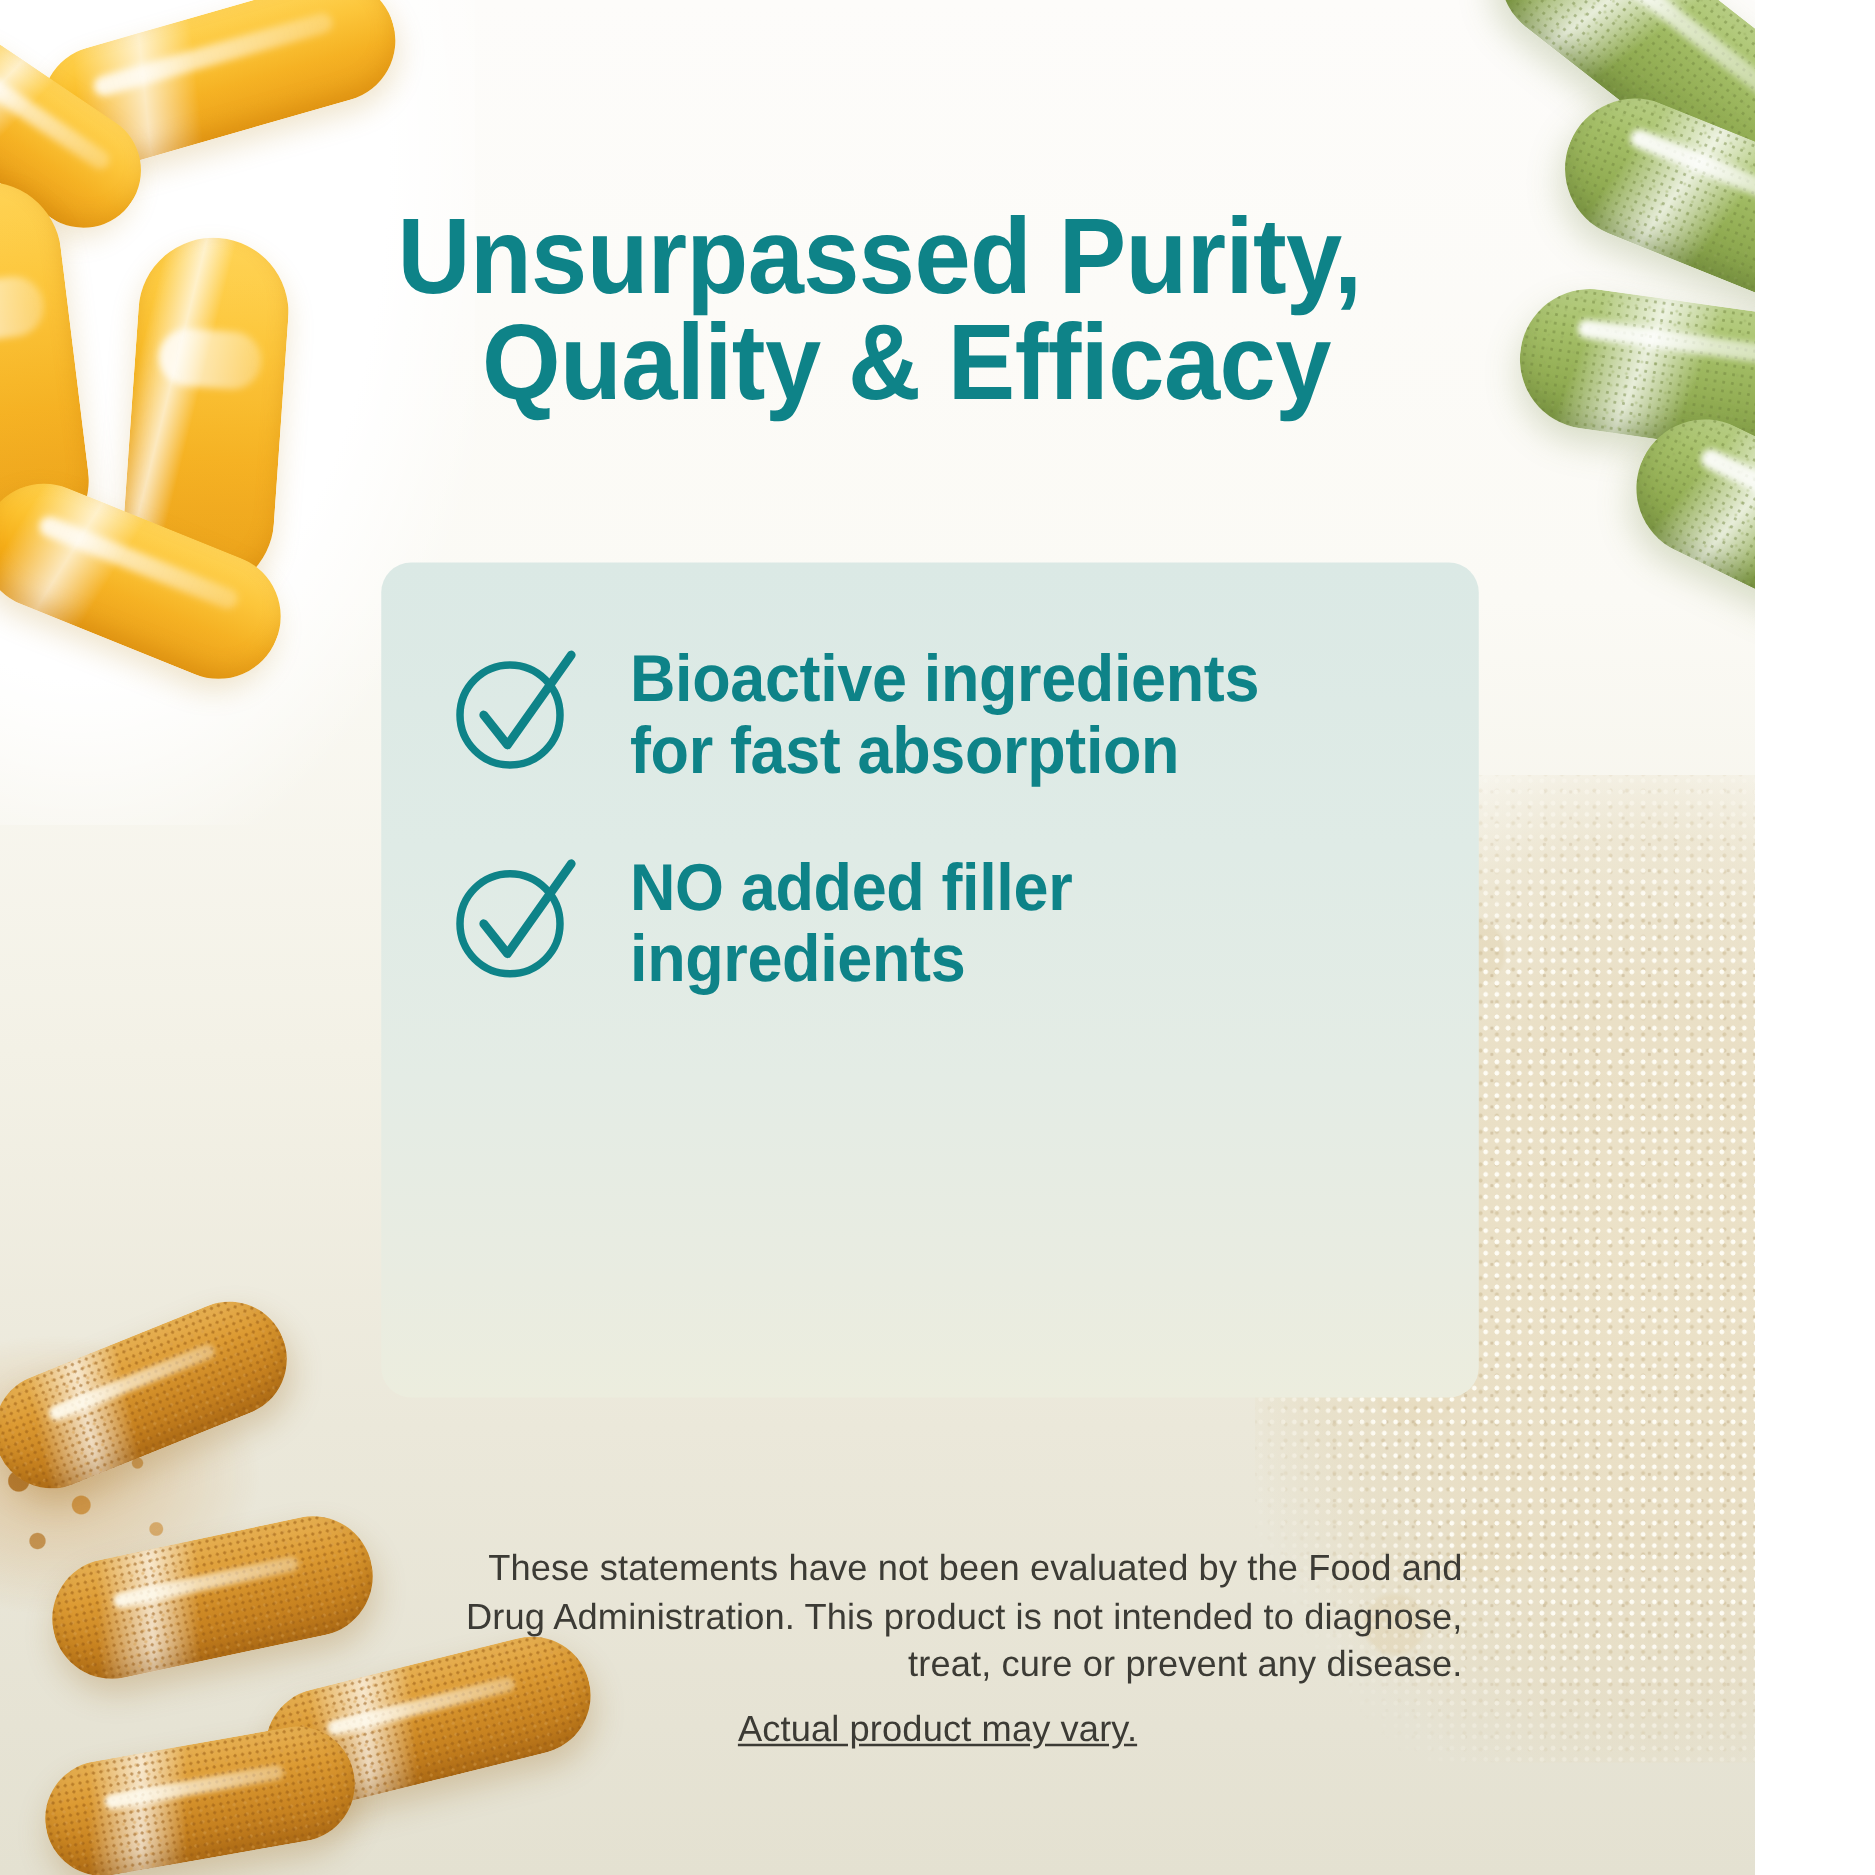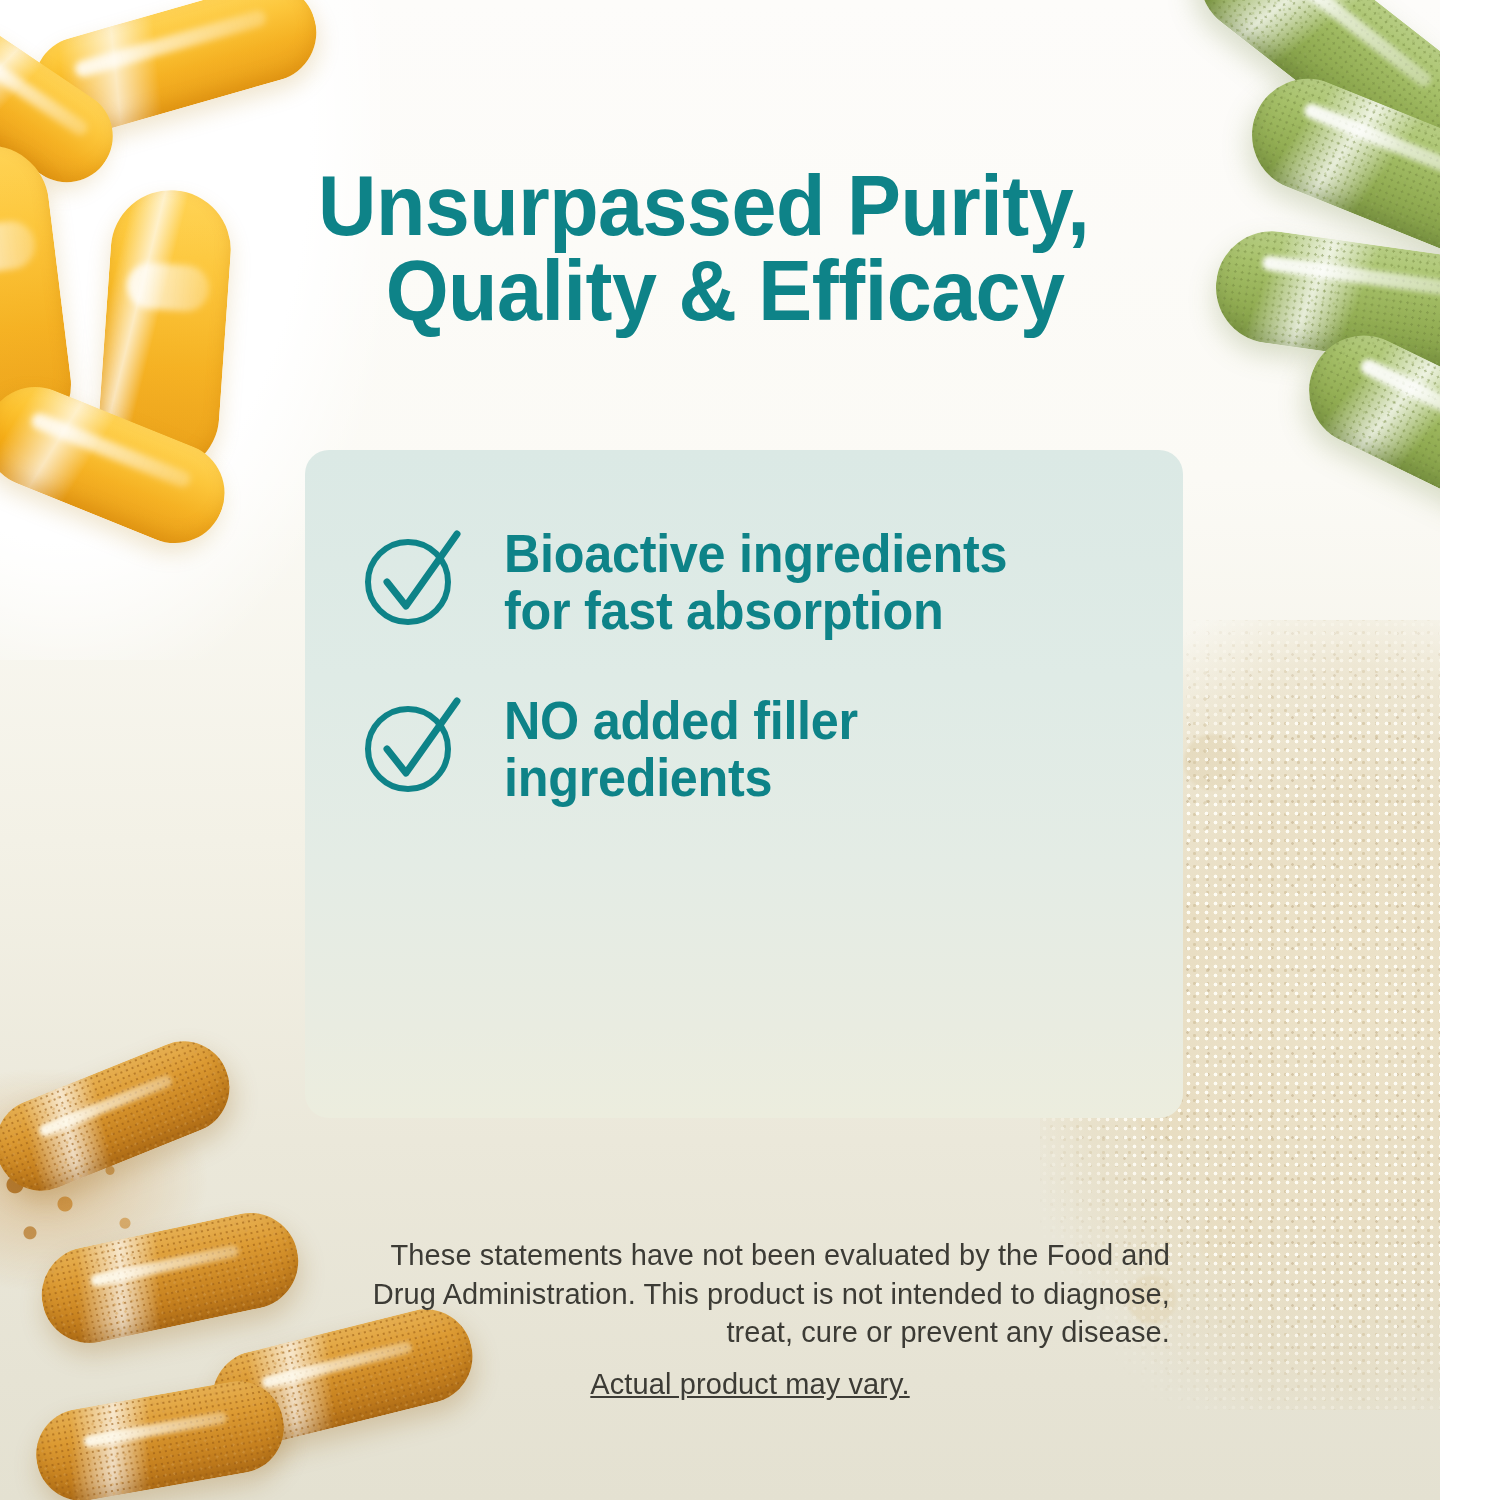--- a/index.html
+++ b/index.html
@@ -20,7 +20,6 @@
         #ebe8da 76%,
         #e6e3d4 92%,
         #e4e1d1 100%);
-    padding-left: 36px;
   }
 
   

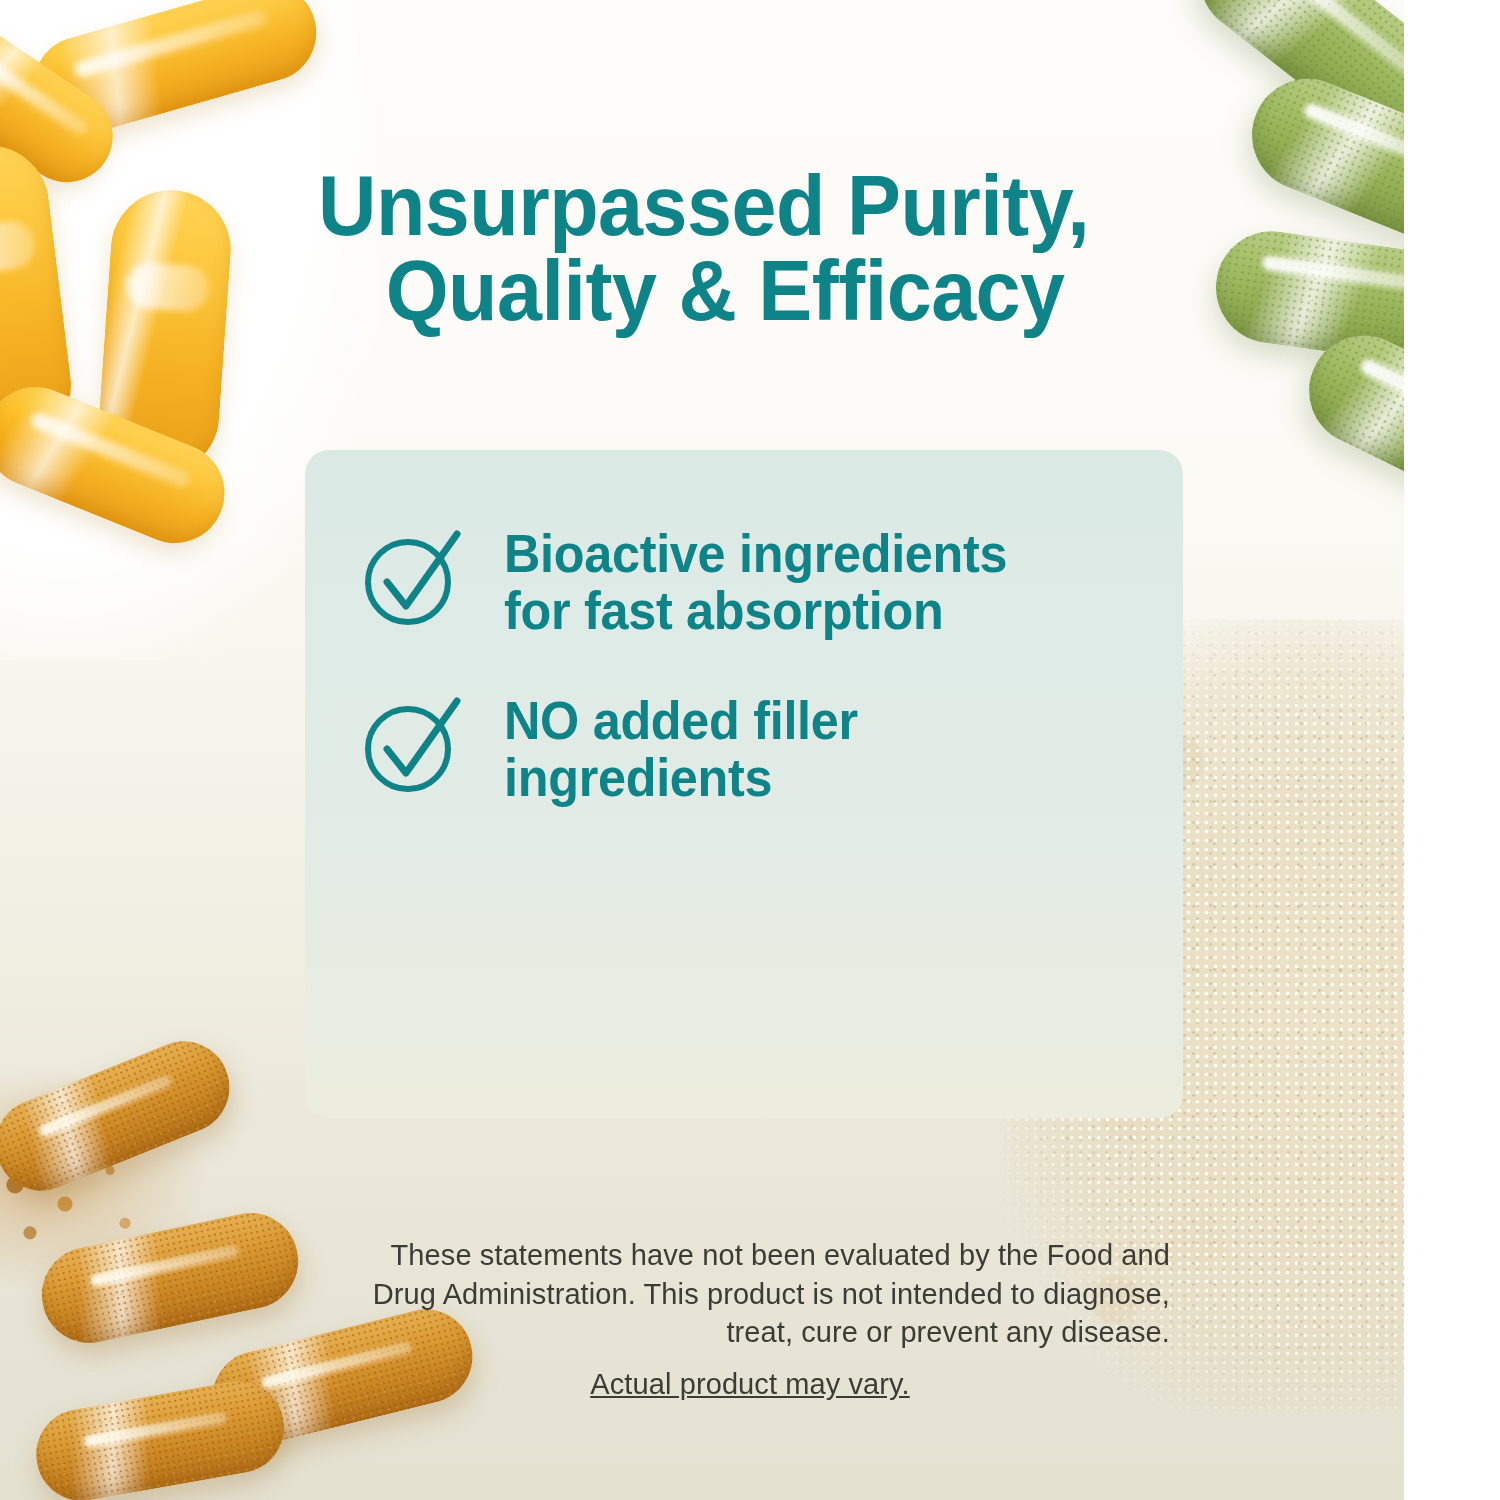--- a/index.html
+++ b/index.html
@@ -167,7 +167,7 @@
   }
   .benefit-list {
     position: absolute;
-    left: 55px; top: 62px; right: 40px; margin-top: 10px;
+    left: 55px; top: 62px; right: 40px;
   }
   .benefit-row {
     display: flex;

